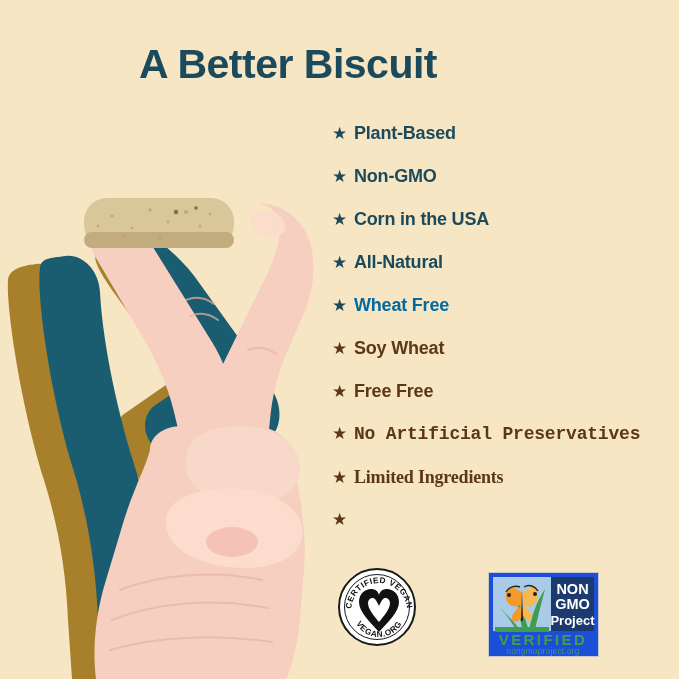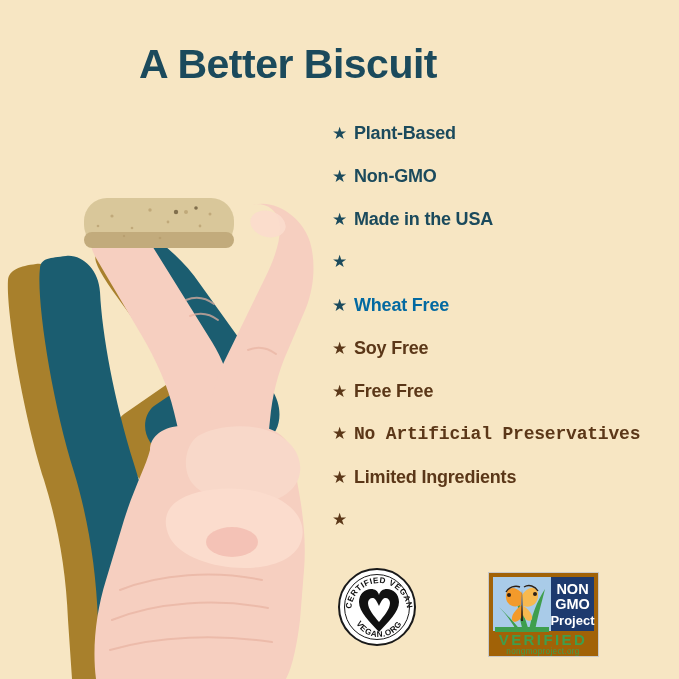--- a/index.html
+++ b/index.html
@@ -213,7 +213,7 @@
     </div>
     <div class="feature-item">
       <span class="feature-star tone-teal" style="color: rgb(27, 74, 92);">★</span>
-      <span class="feature-label tone-teal" style="color: rgb(27, 74, 92);">Made in the USA</span>
+      <span class="feature-label tone-teal" style="color: rgb(27, 74, 92);">Corn in the USA</span>
     </div>
     <div class="feature-item">
       <span class="feature-star tone-teal" style="color: rgb(27, 74, 92);">★</span>

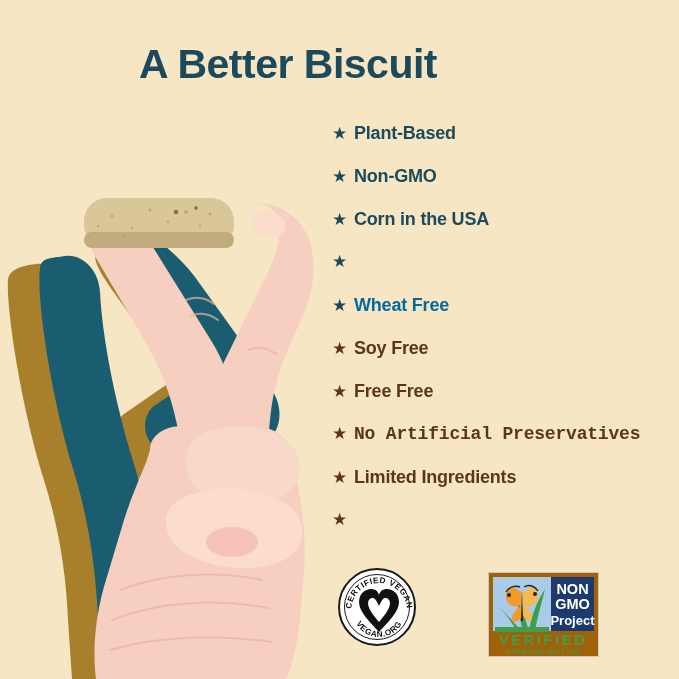--- a/index.html
+++ b/index.html
@@ -217,6 +217,7 @@
     </div>
     <div class="feature-item">
       <span class="feature-star tone-teal" style="color: rgb(27, 74, 92);">★</span>
+      <span class="feature-label tone-teal" style="color: rgb(27, 74, 92);">All-Natural</span>
     </div>
     <div class="feature-item">
       <span class="feature-star tone-teal" style="color: rgb(27, 74, 92);">★</span>

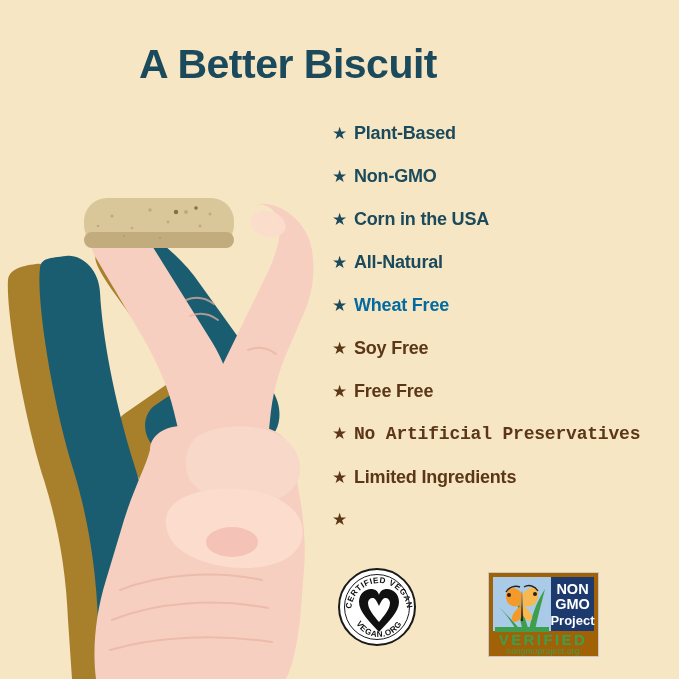--- a/index.html
+++ b/index.html
@@ -225,7 +225,7 @@
     </div>
     <div class="feature-item">
       <span class="feature-star tone-brown" style="color: rgb(91, 55, 24);">★</span>
-      <span class="feature-label tone-brown" style="color: rgb(91, 55, 24);">Soy Free</span>
+      <span class="feature-label tone-brown" style="color: rgb(91, 55, 24);">Soy Wheat</span>
     </div>
     <div class="feature-item">
       <span class="feature-star tone-brown" style="color: rgb(91, 55, 24);">★</span>

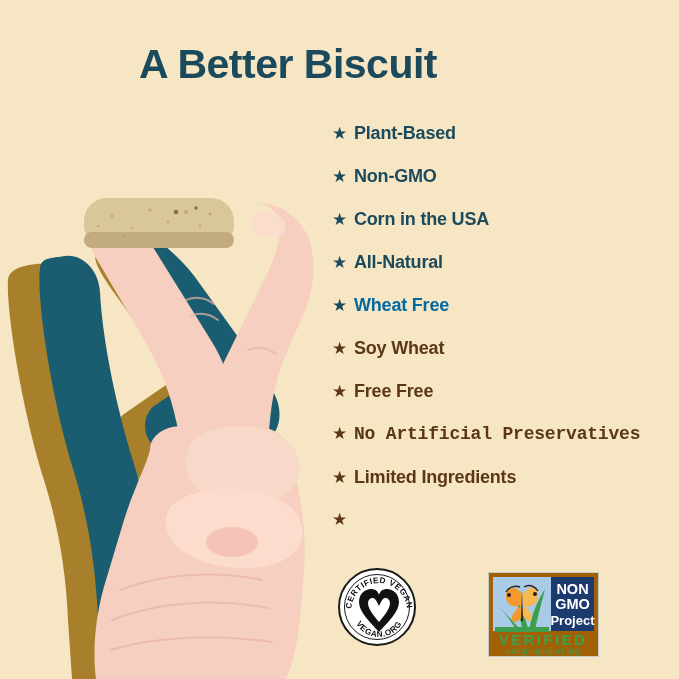--- a/index.html
+++ b/index.html
@@ -237,7 +237,7 @@
     </div>
     <div class="feature-item">
       <span class="feature-star tone-brown" style="color: rgb(91, 55, 24);">★</span>
-      <span class="feature-label tone-brown" style="color: rgb(91, 55, 24);">Limited Ingredients</span>
+      <span class="feature-label tone-brown" style="color: rgb(91, 55, 24); font-family: Liberation Serif, serif;">Limited Ingredients</span>
     </div>
     <div class="feature-item">
       <span class="feature-star tone-brown" style="color: rgb(91, 55, 24);">★</span>

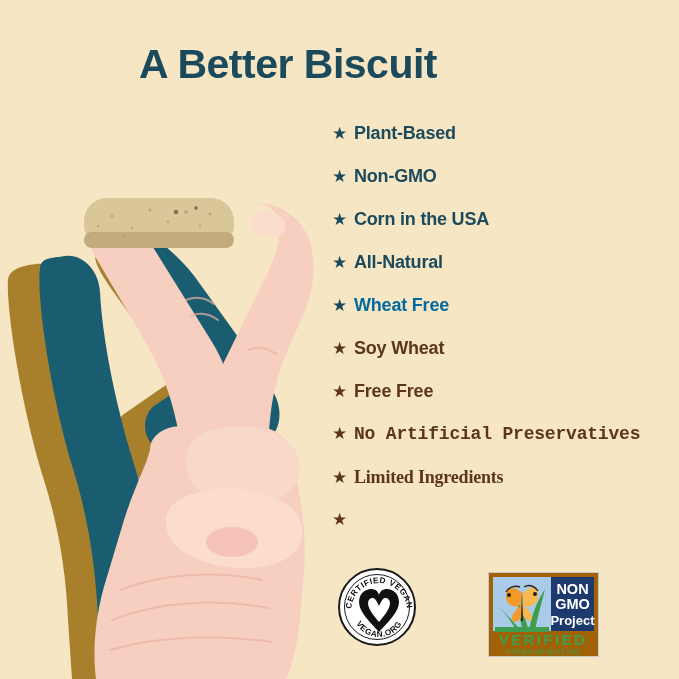--- a/index.html
+++ b/index.html
@@ -103,7 +103,7 @@
     top: 12px;
     width: 111px;
     height: 85px;
-    background: #a16207;
+    background: #1d4ed8;
     border: 1px solid #c9c9c9;
     box-sizing: border-box;
     overflow: hidden;

